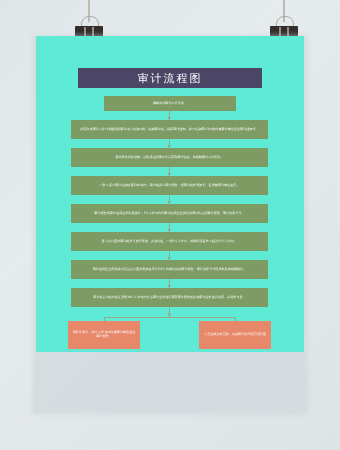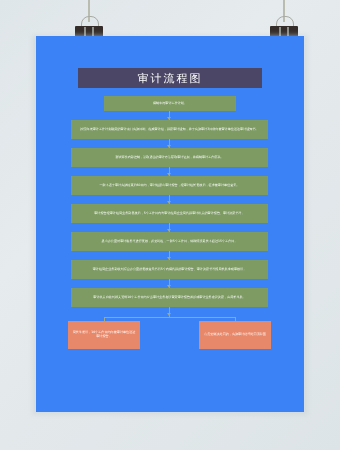--- a/index.html
+++ b/index.html
@@ -87,8 +87,8 @@
     left: 36px;
     top: 36px;
     width: 268px;
-    height: 376px;
-    background: #3b82f6;
+    height: 316px;
+    background: #5eead4;
   }
 
   

